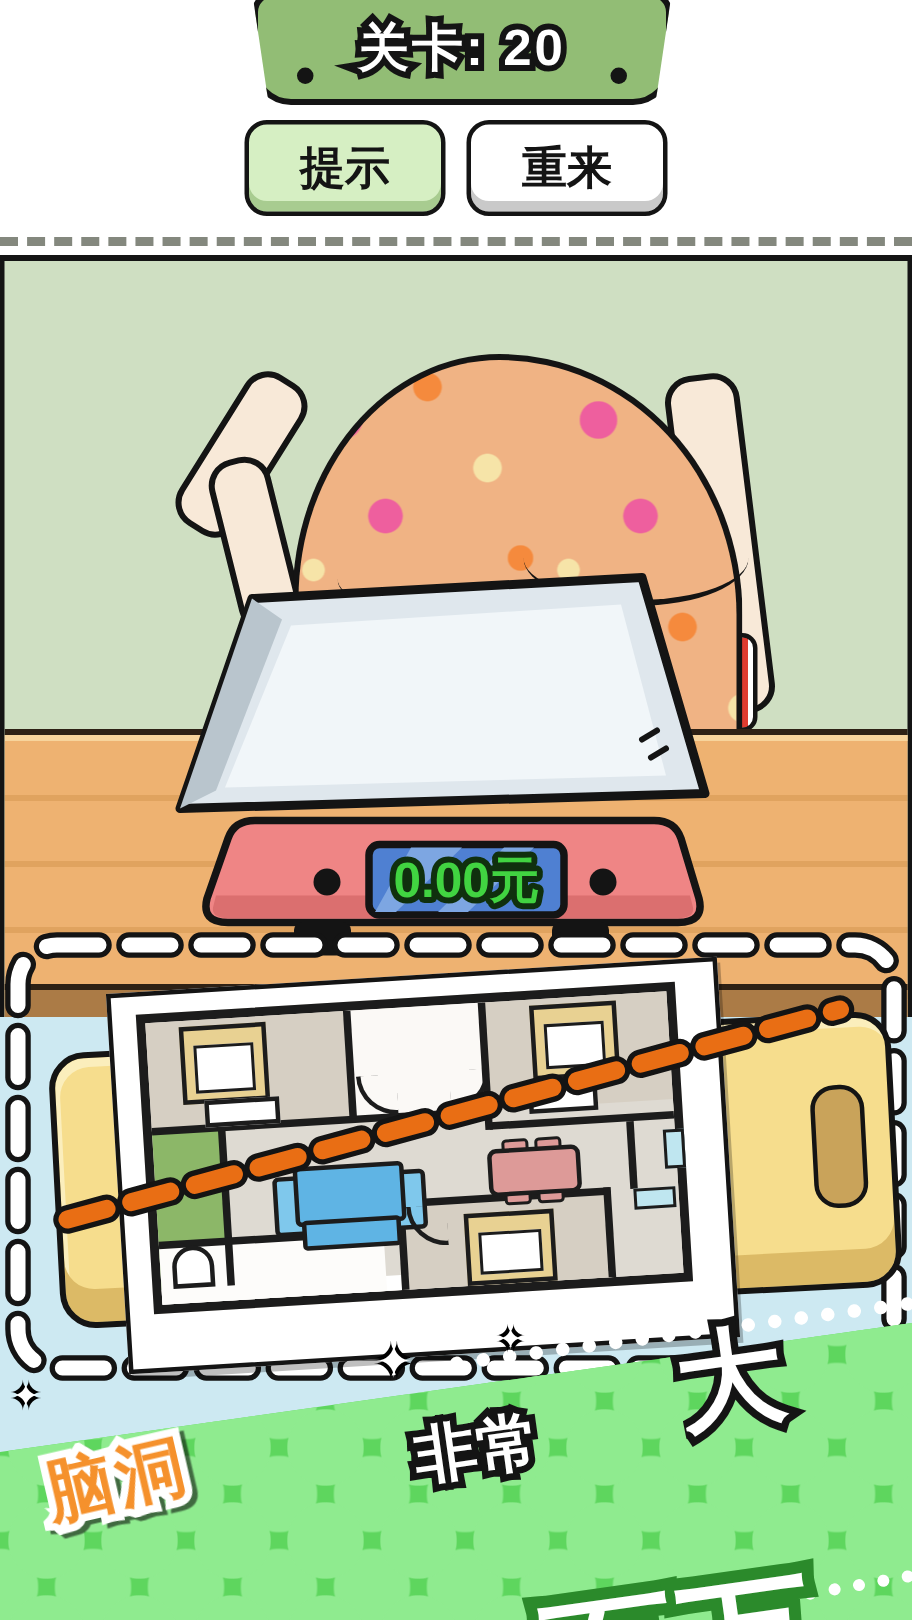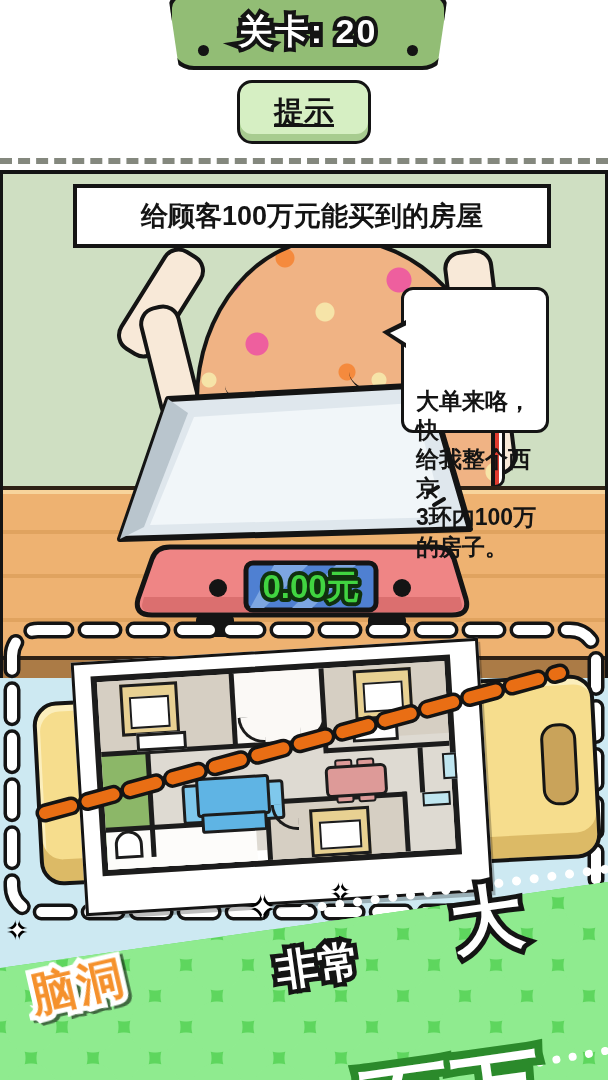--- a/index.html
+++ b/index.html
@@ -26,7 +26,7 @@
   .btn{width:128px;height:58px;border:3px solid #141414;border-radius:15px;background:#fff;
     box-shadow:inset 0 -7px 0 #c9c9c9;display:flex;align-items:center;justify-content:center;
     font-size:30px;font-weight:bold;color:#141414;}
-  .btn.hint{background:#d6efc3;box-shadow:inset 0 -7px 0 #a8cc90;text-decoration:underline;}
+  .btn.hint{background:#d6efc3;box-shadow:inset 0 -7px 0 #a8cc90;}
 
   .dash-sep{left:0;top:158px;width:608px;height:0;border-top:6px dashed #84887e;}
 

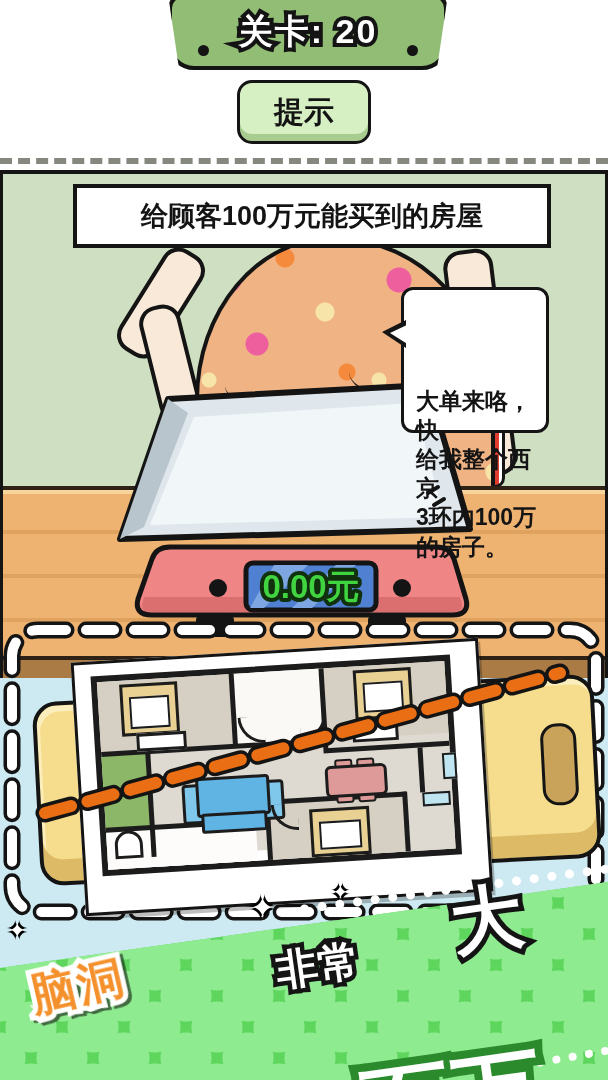--- a/index.html
+++ b/index.html
@@ -136,6 +136,7 @@
   
   <div class="abs btn-row">
     <div class="btn hint">提示</div>
+    <div class="btn">重来</div>
   </div>
 
   <div class="abs dash-sep"></div>

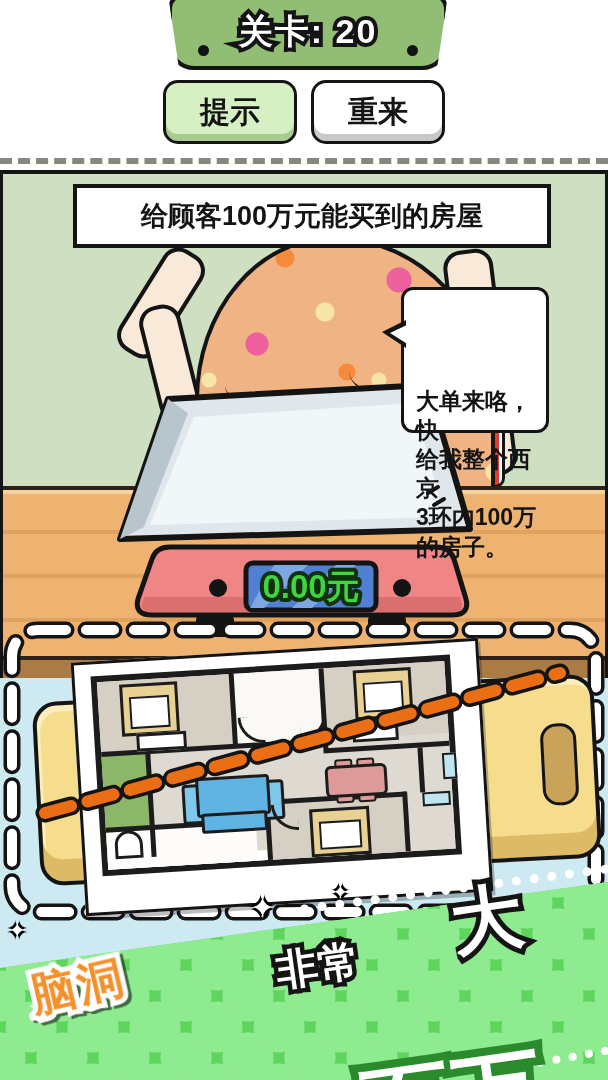--- a/index.html
+++ b/index.html
@@ -175,7 +175,6 @@
       <text x="213" y="219" text-anchor="middle" font-size="33" font-weight="bold" font-family="Liberation Sans, sans-serif" fill="#41d441">0.00元</text>
     </svg>
 
-    <div class="abs task-banner">给顾客100万元能买到的房屋</div>
 
     <div class="abs bubble">
       <span class="tail-b"></span>

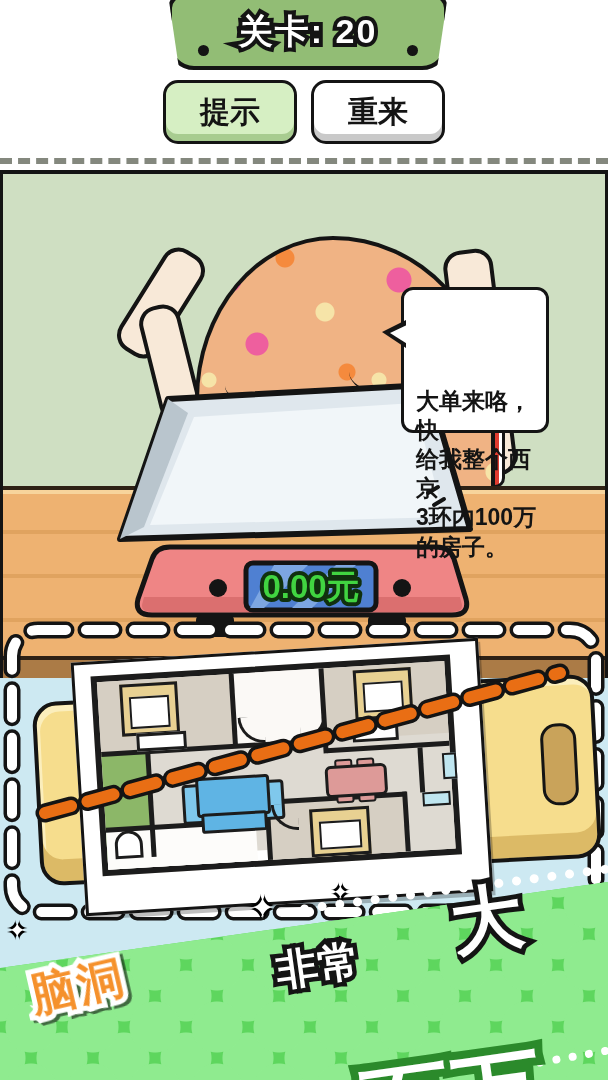--- a/index.html
+++ b/index.html
@@ -176,14 +176,6 @@
     </svg>
 
 
-    <div class="abs bubble">
-      <span class="tail-b"></span>
-      <span class="tail-w"></span>
-      <span>大单来咯，快
-给我整个西京
-3环内100万
-的房子。</span>
-    </div>
   </div>
 
   

